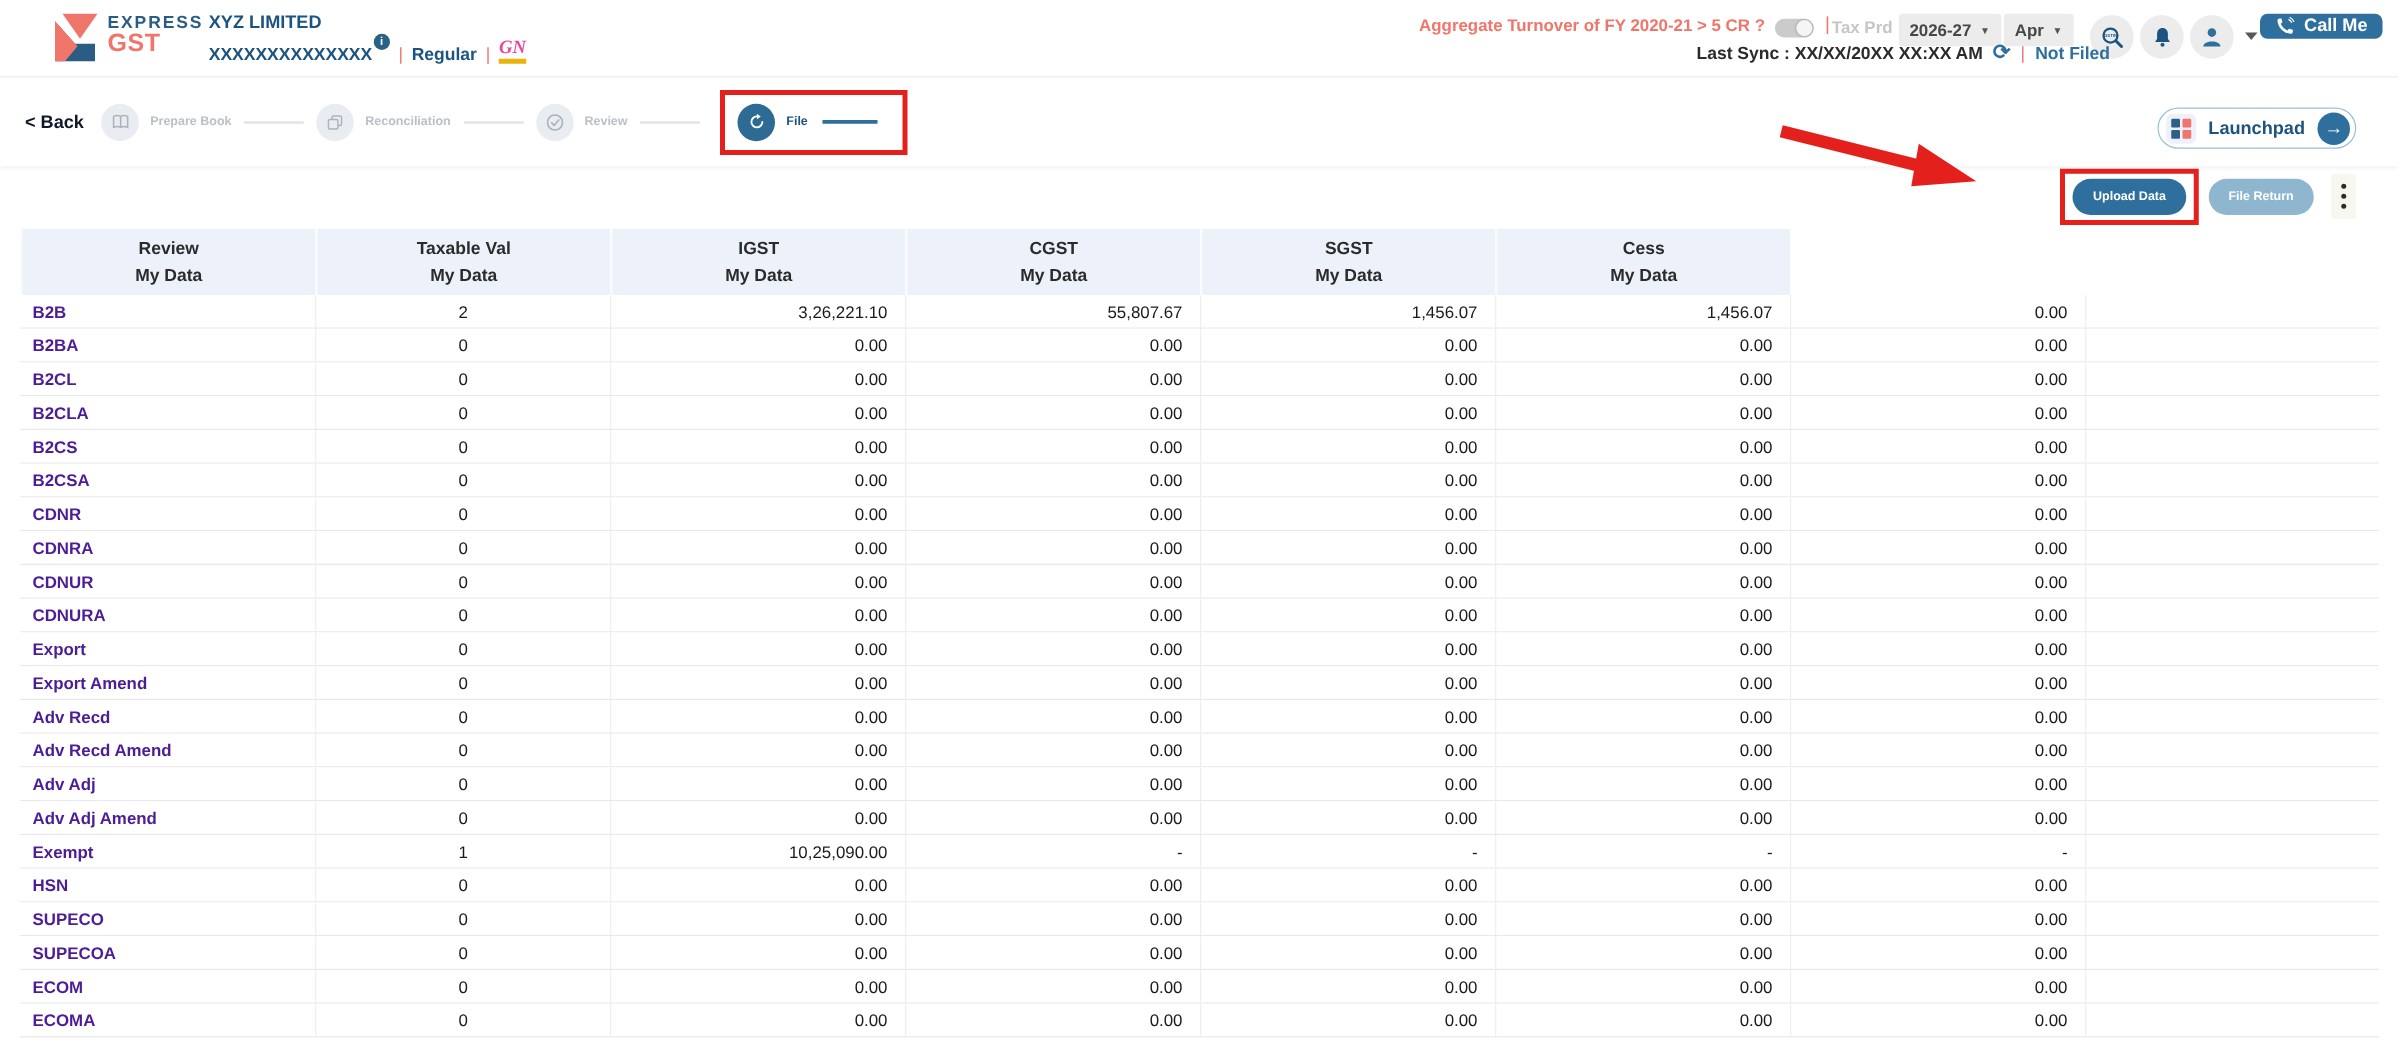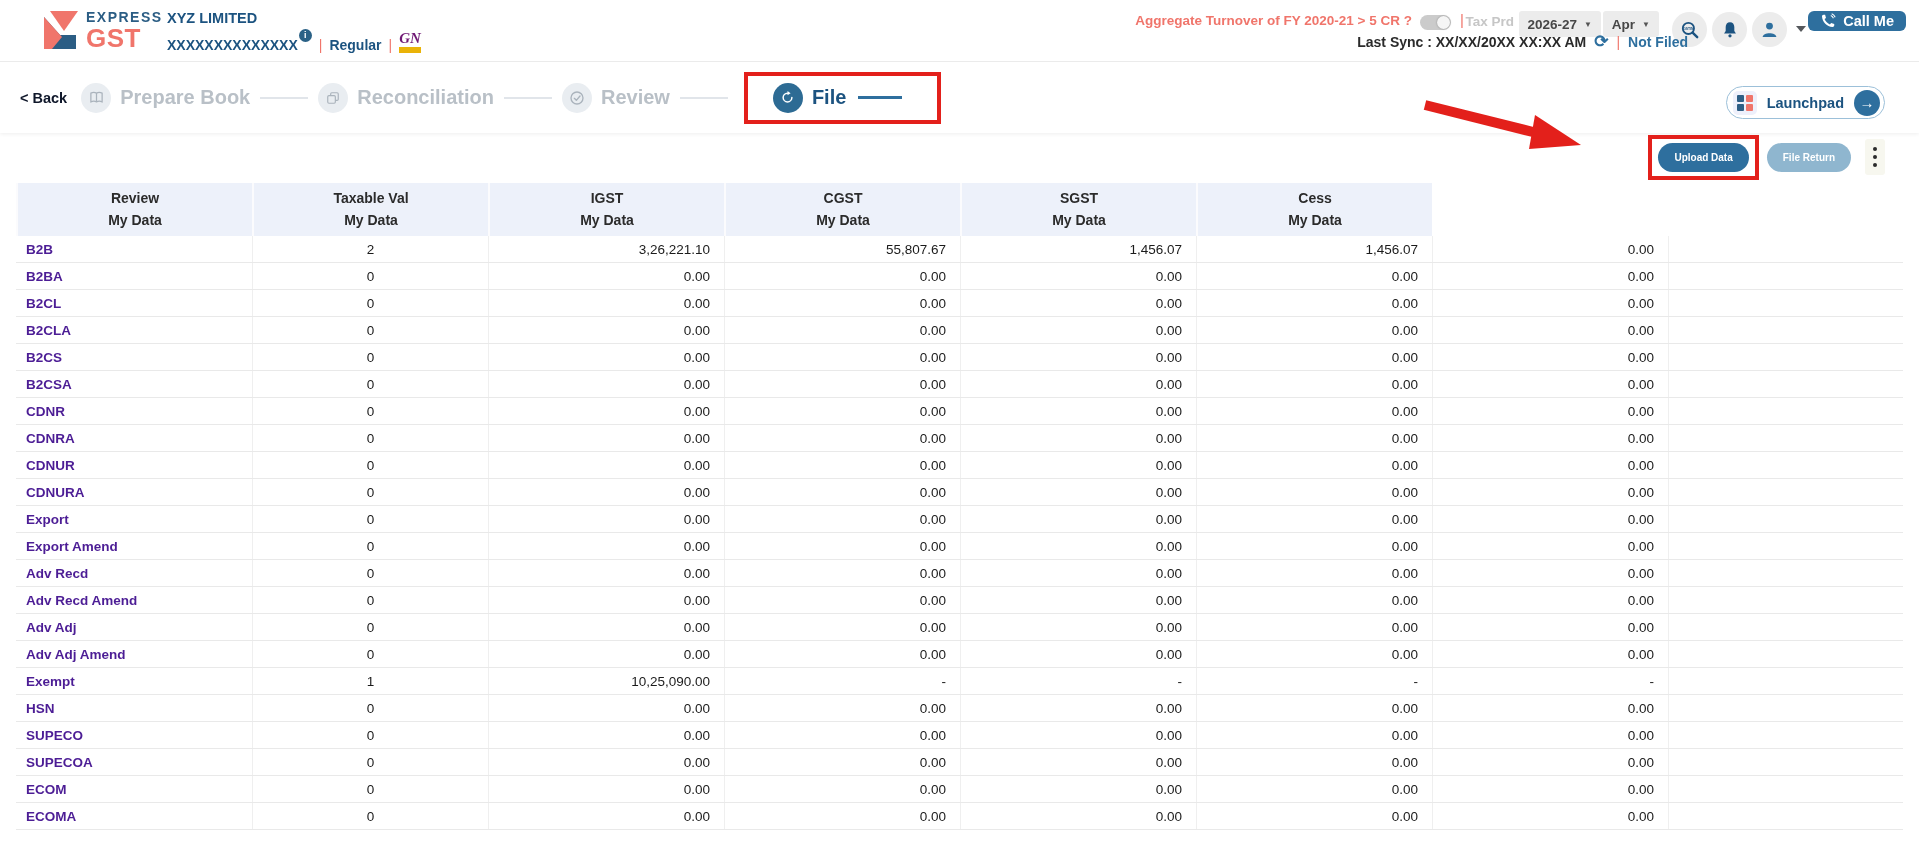--- a/index.html
+++ b/index.html
@@ -13,7 +13,7 @@
   .logo { position:absolute; left:42px; top:9px; width:38px; height:42px; }
   .brand { position:absolute; left:86px; top:10px; line-height:1; }
   .brand .b1 { font-size:14px; font-weight:700; letter-spacing:1.5px; color:#2b5d84; }
-  .brand .b2 { font-size:26px; font-weight:800; color:#f0756b; letter-spacing:0.5px; margin-top:1px; }
+  .brand .b2 { font-size:20px; font-weight:800; color:#f0756b; letter-spacing:0.5px; margin-top:1px; }
   .company { position:absolute; left:167px; top:10px; }
   .company .cname { font-size:14.5px; font-weight:700; color:#1c5380; }
   .company .csub { margin-top:5px; font-size:14px; font-weight:600; color:#1c5380;

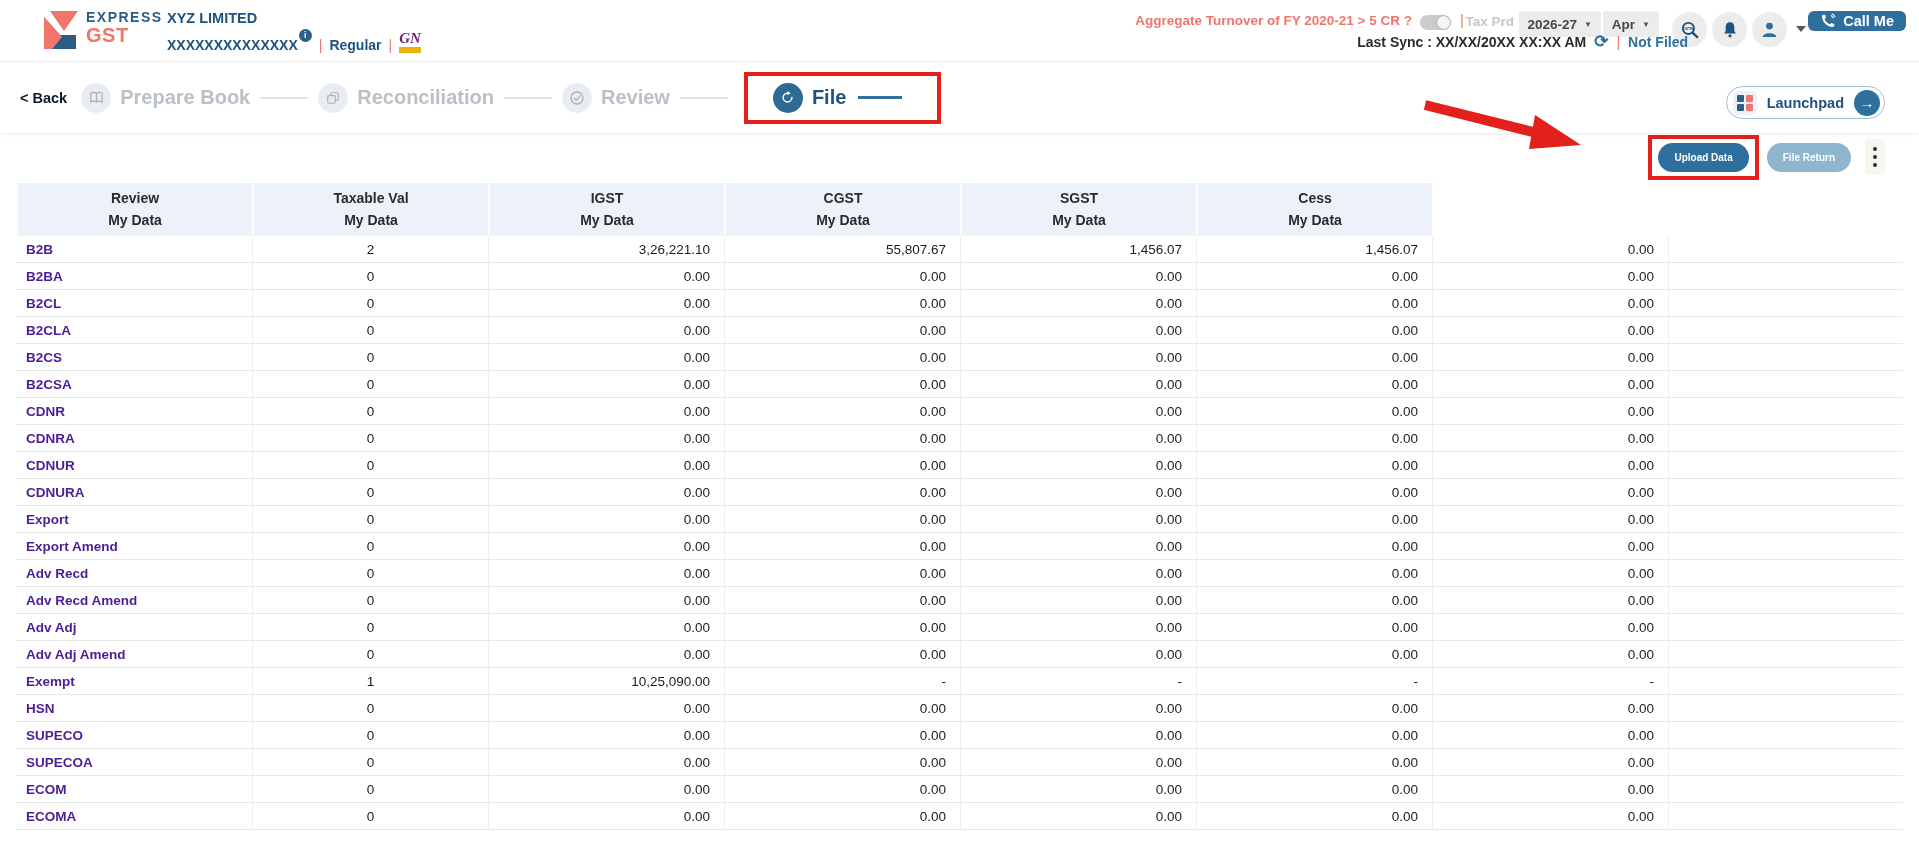--- a/index.html
+++ b/index.html
@@ -22,8 +22,8 @@
     border-radius:50%; background:#2a6186; color:#fff; text-align:center; line-height:13px;
     font-weight:700; position:relative; top:-6px; margin-left:1px; }
   .pipe { color:#f0756b; font-weight:400; }
-  .gstn-logo { font-style:italic; font-weight:800; color:#701a75; font-size:15px;
-    font-family:"Liberation Serif", serif; border-bottom:6px solid #eab308; line-height:1.05; }
+  .gstn-logo { font-style:italic; font-weight:800; color:#ec4899; font-size:15px;
+    font-family:"Liberation Serif", serif; border-bottom:4px solid #eab308; line-height:1.05; }
 
   .turnover { position:absolute; top:13px; right:507px; font-size:13.5px; font-weight:600; color:#f0756b; }
   .toggle { position:absolute; top:15px; right:468px; width:31px; height:15px; border-radius:8px;

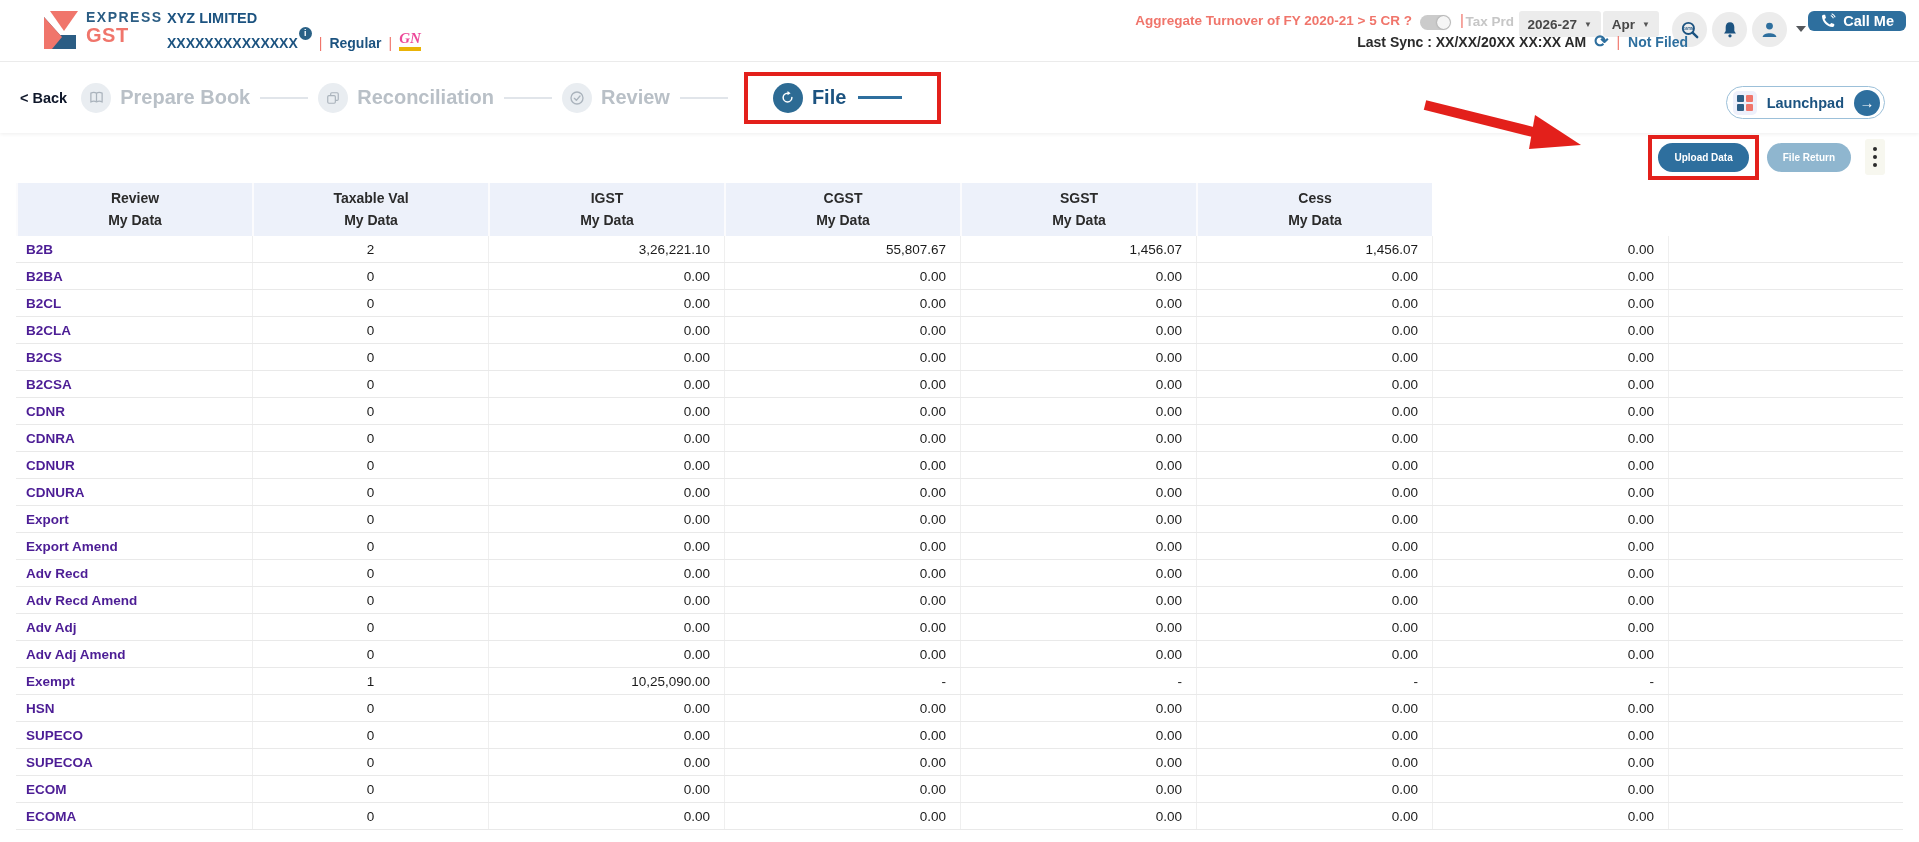--- a/index.html
+++ b/index.html
@@ -60,7 +60,7 @@
   .step-circle { width:30px; height:30px; border-radius:50%; background:#e9edf1;
     display:flex; align-items:center; justify-content:center; }
   .step-circle.active { background:#2d6b94; }
-  .step-label { margin-left:9px; font-size:20px; font-weight:600; color:#b9c0c7; }
+  .step-label { margin-left:9px; font-size:10px; font-weight:600; color:#b9c0c7; }
   .step-label.active { color:#1c5380; font-weight:700; }
   .connector { width:48px; height:2px; background:#e1e5ea; margin:0 10px; }
   .connector.blue { width:44px; height:3px; background:#2e6f9e; margin-left:12px; }

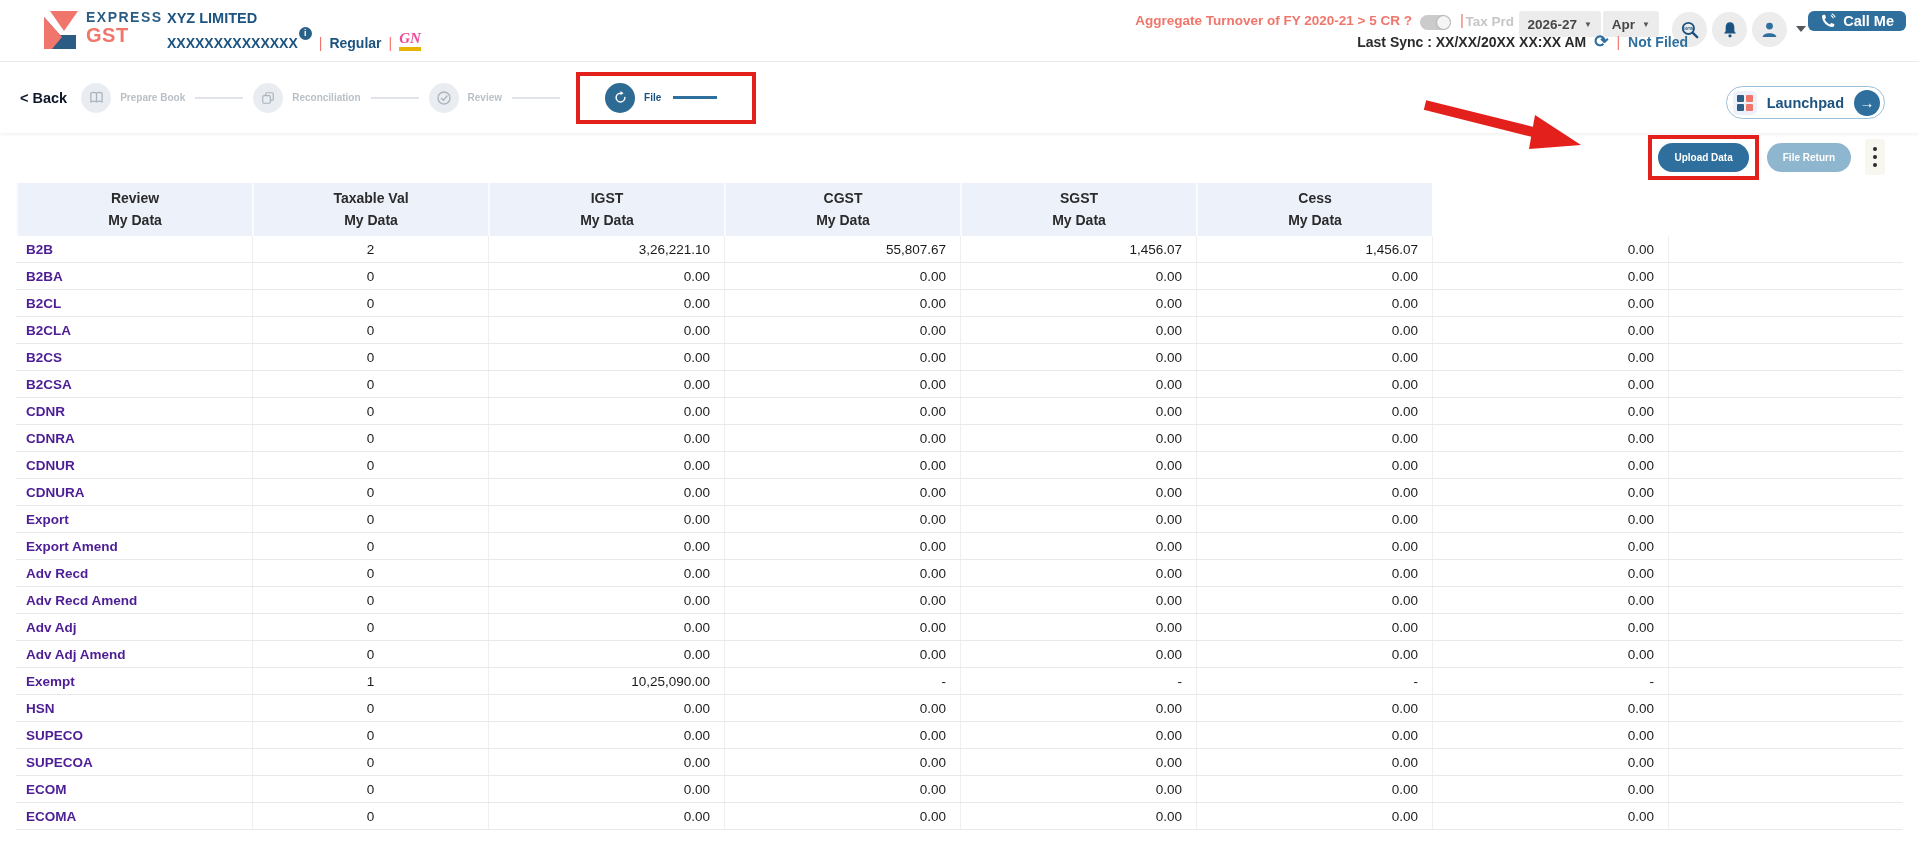--- a/index.html
+++ b/index.html
@@ -64,7 +64,7 @@
   .step-label.active { color:#1c5380; font-weight:700; }
   .connector { width:48px; height:2px; background:#e1e5ea; margin:0 10px; }
   .connector.blue { width:44px; height:3px; background:#2e6f9e; margin-left:12px; }
-  .file-annot { display:flex; align-items:center; border:4px solid #e3201b; padding:7px 25px; margin-left:6px; }
+  .file-annot { display:flex; align-items:center; border:4px solid #e3201b; padding:7px 10px; margin-left:6px; }
 
   .launchpad { position:absolute; top:24px; right:34px; height:33px; border:1.5px solid #9cc0d9;
     border-radius:17px; background:#fff; display:flex; align-items:center; gap:10px;

